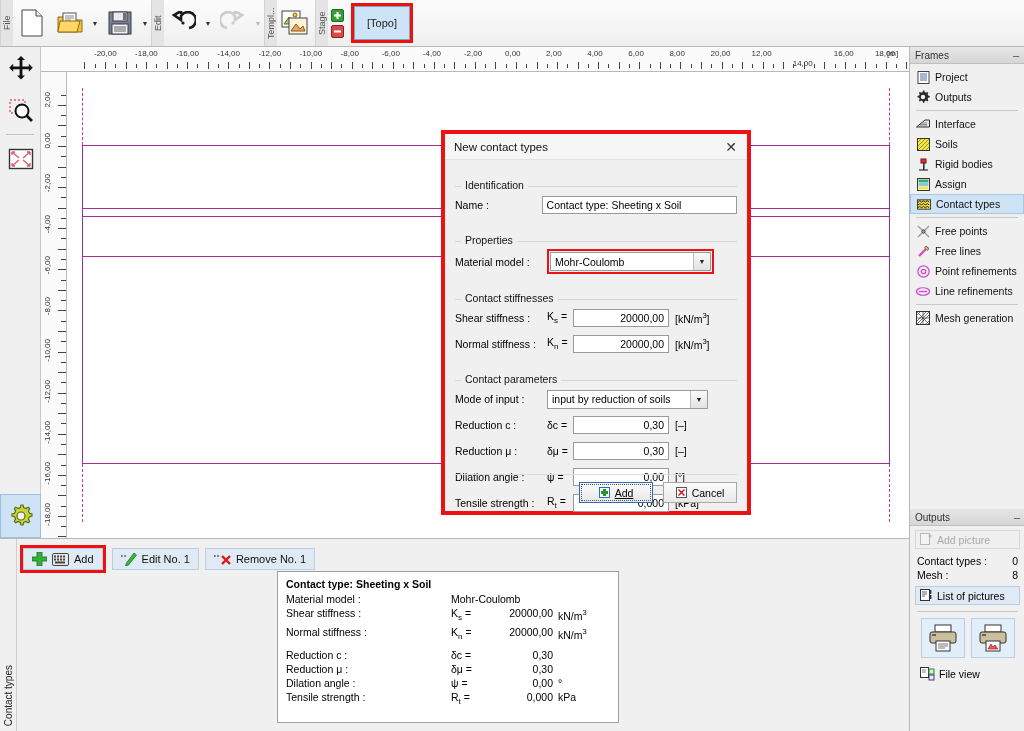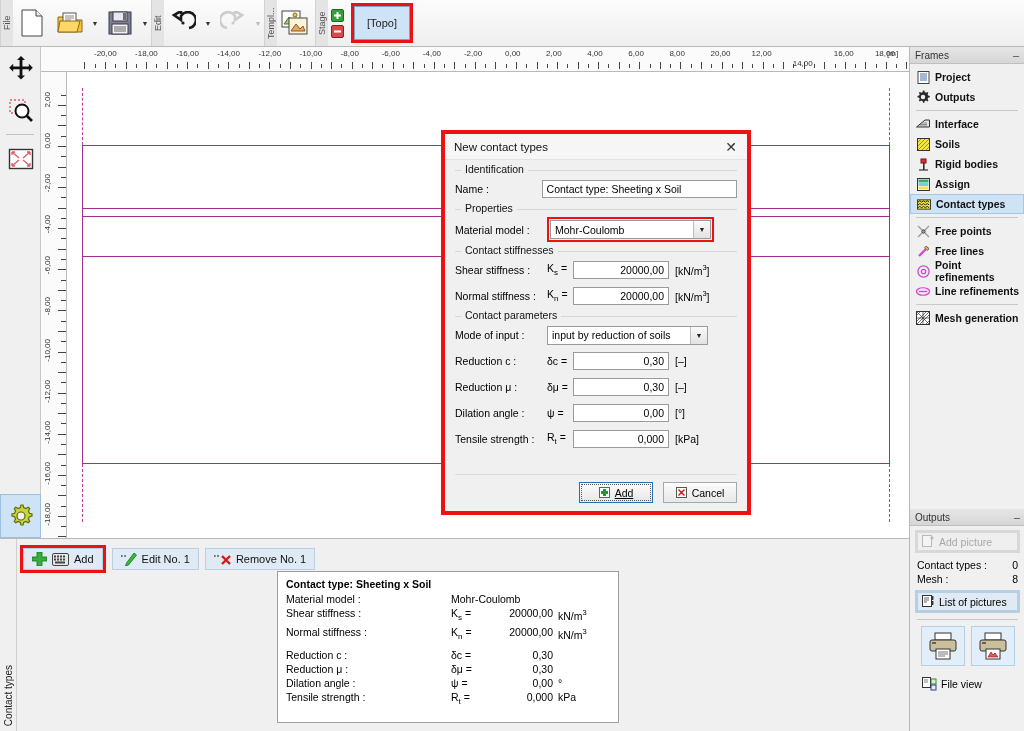--- a/index.html
+++ b/index.html
@@ -97,7 +97,7 @@
   .frames-body { background: #f0f0f0; padding: 3px 0 0 0; }
   .fr-item {
     display: flex; align-items: center; gap: 5px;
-    height: 20px; padding: 0 4px 0 6px; font-size: 10.5px; color: #111; font-weight: bold;
+    height: 20px; padding: 0 4px 0 6px; font-size: 10.5px; color: #111;
   }
   .fr-item.active { background: #cfe3f6; border: 1px solid #a7c8e4; height: 20px; }
   .fr-sep { height: 1px; background: #c9c9c9; margin: 3px 6px; }

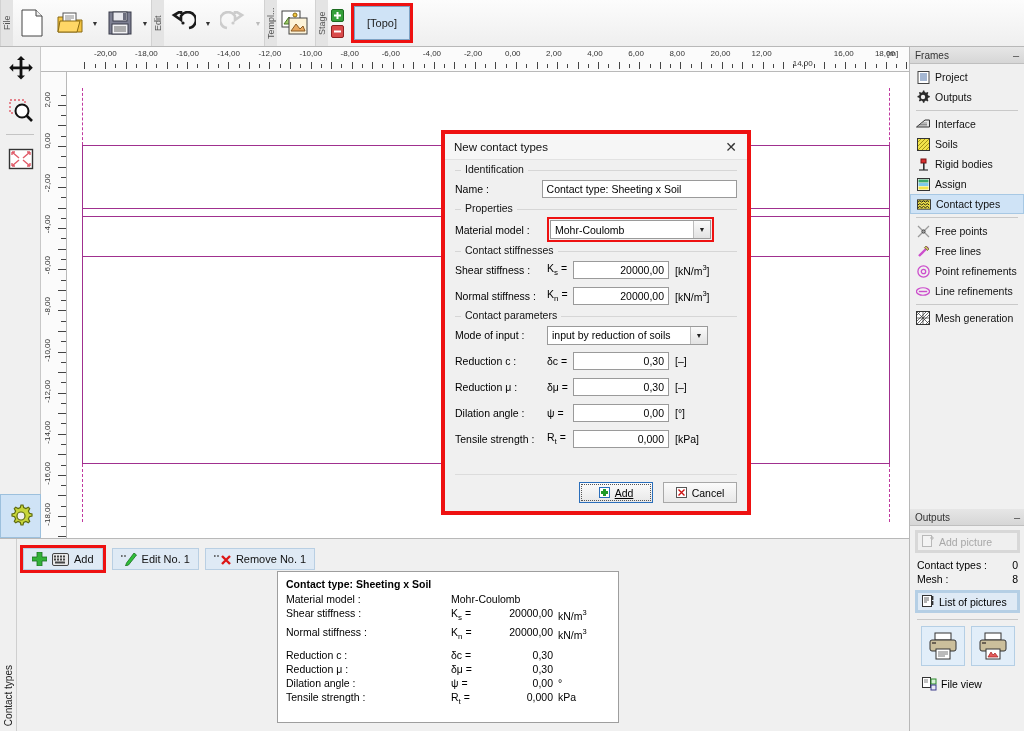--- a/index.html
+++ b/index.html
@@ -181,7 +181,7 @@
   }
   .dlg-close { font-size: 14px; color: #333; width: 20px; text-align: center; line-height: 14px; }
   .dlg-body { padding: 2px 10px 0 10px; }
-  .group { margin-top: 1px; position: relative; }
+  .group { margin-top: 17px; position: relative; }
   .group-legend { font-size: 10.5px; color: #111; padding: 0 4px; background: #f0f0f0; position: relative; z-index: 2; display: inline-block; margin-left: 6px; }
   .group-line { position: absolute; left: 0; right: 0; top: 7px; border-top: 1px solid #d6d6d6; z-index: 1; }
   .frow { display: flex; align-items: center; height: 24px; margin-top: 2px; }

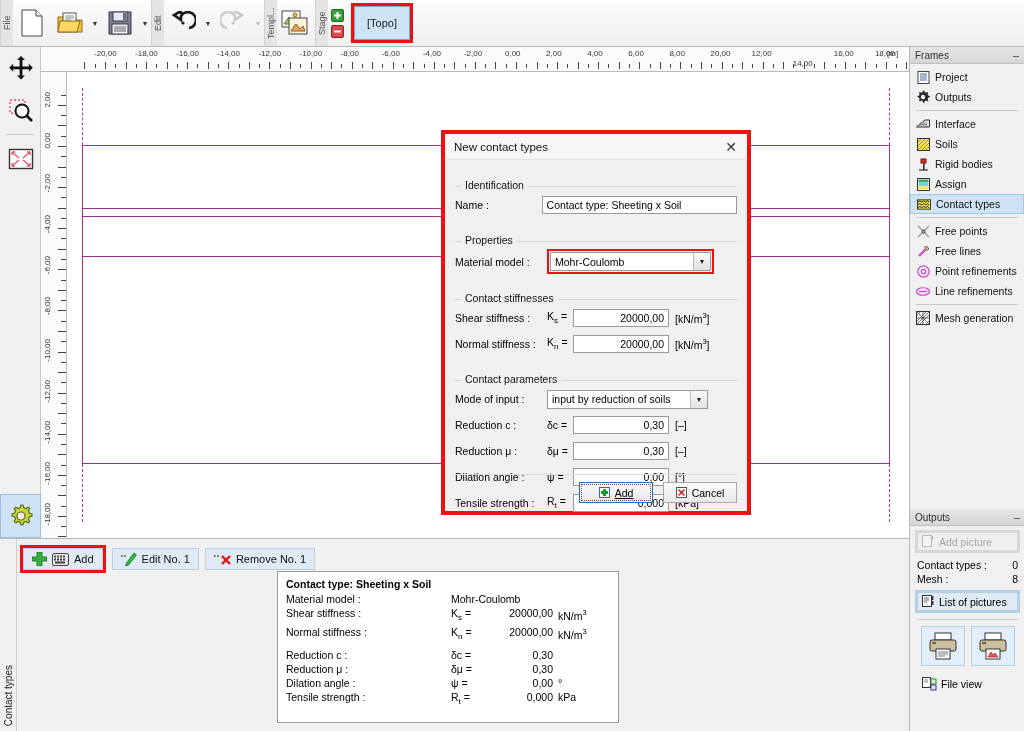--- a/index.html
+++ b/index.html
@@ -106,7 +106,7 @@
   .outputs-body { padding: 4px 5px; }
   .out-btn {
     display: flex; align-items: center; gap: 4px; font-size: 10.5px;
-    background: #e9e9e9; border: 3px solid #a16207; padding: 2px 4px; margin-bottom: 5px;
+    background: #e9e9e9; border: 1px solid #a16207; padding: 2px 4px; margin-bottom: 5px;
   }
   .out-btn.disabled { color: #a8a8a8; background: #efefef; border-color: #d8d8d8; }
   .out-row { display: flex; justify-content: space-between; font-size: 10.5px; padding: 1px 2px; }

